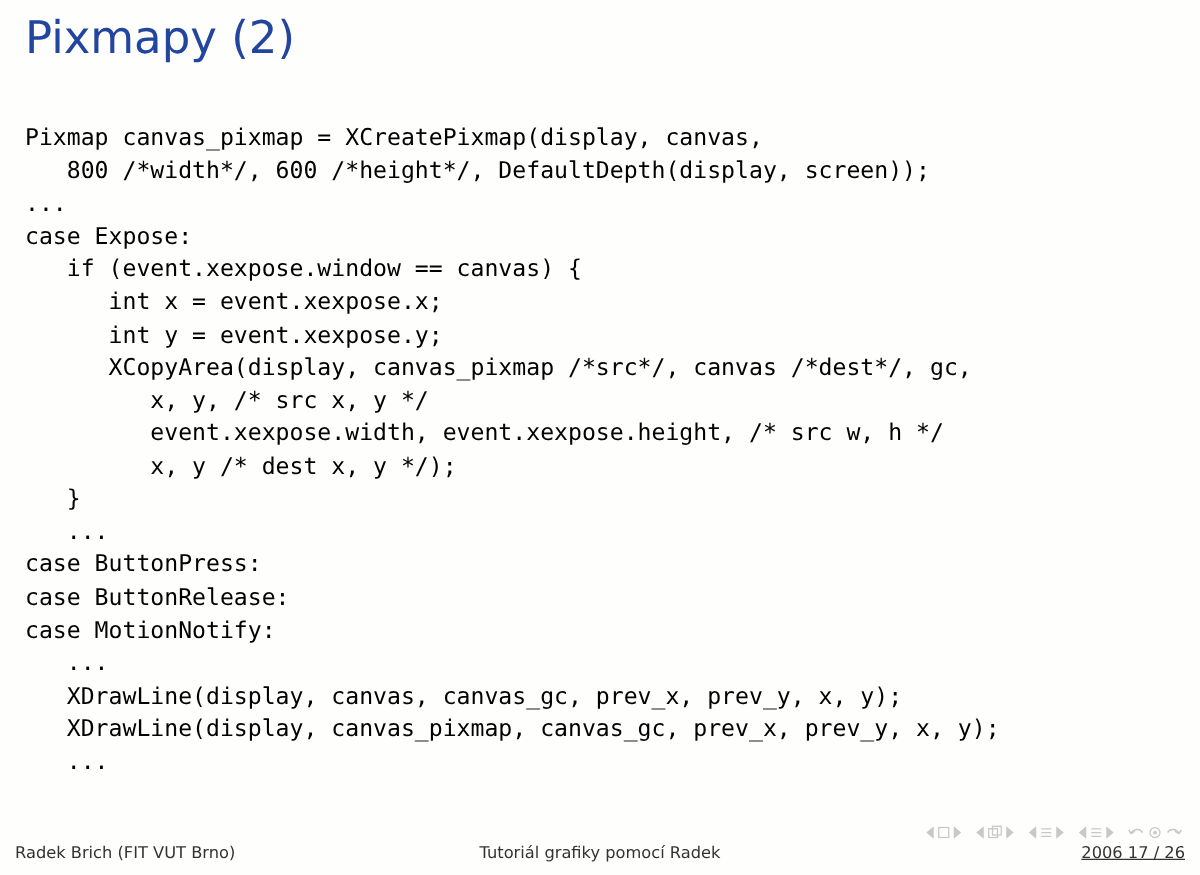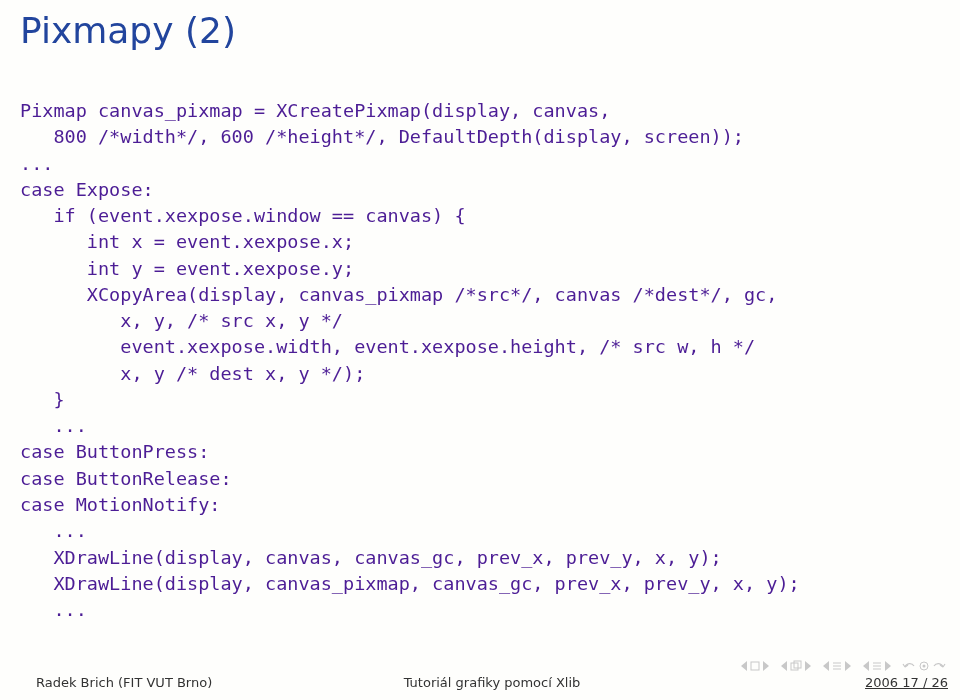--- a/index.html
+++ b/index.html
@@ -34,7 +34,7 @@
     font-family: "DejaVu Sans Mono", "Liberation Mono", "Courier New", monospace;
     font-size: 18.5px;
     line-height: 1.42;
-    color: #4c1d95;
+    color: #000000;
     white-space: pre;
   }
   .footer {

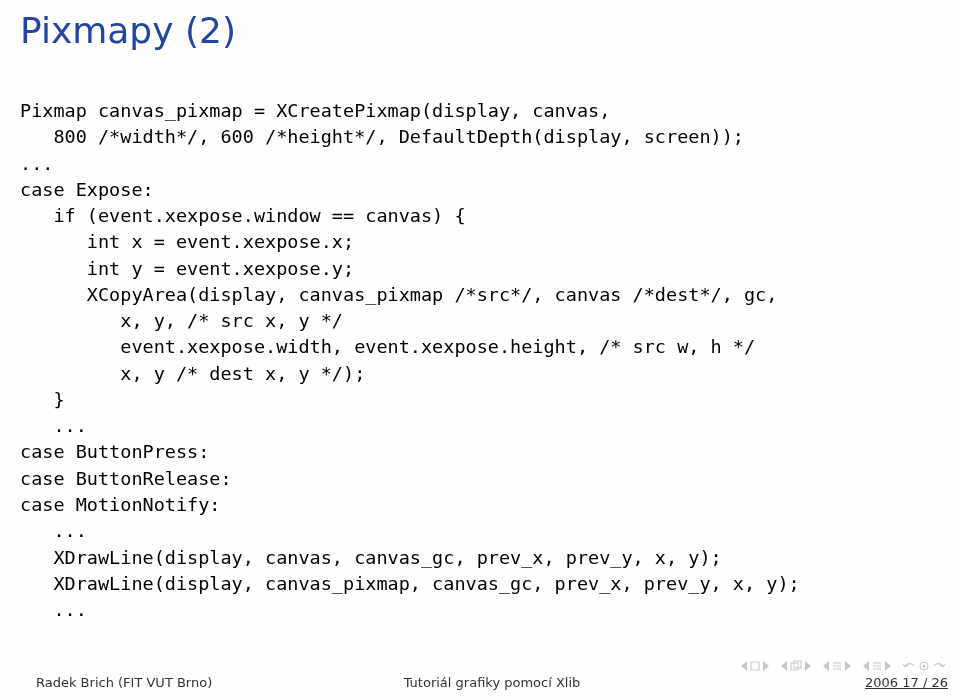--- a/index.html
+++ b/index.html
@@ -50,7 +50,6 @@
     padding: 0 12px 8px 12px;
     box-sizing: border-box;
     justify-content: flex-start;
-    margin-left: 24px;
   }
   .footer .left { flex: 1; text-align: left; }
   .footer .center { flex: 1; text-align: center; }

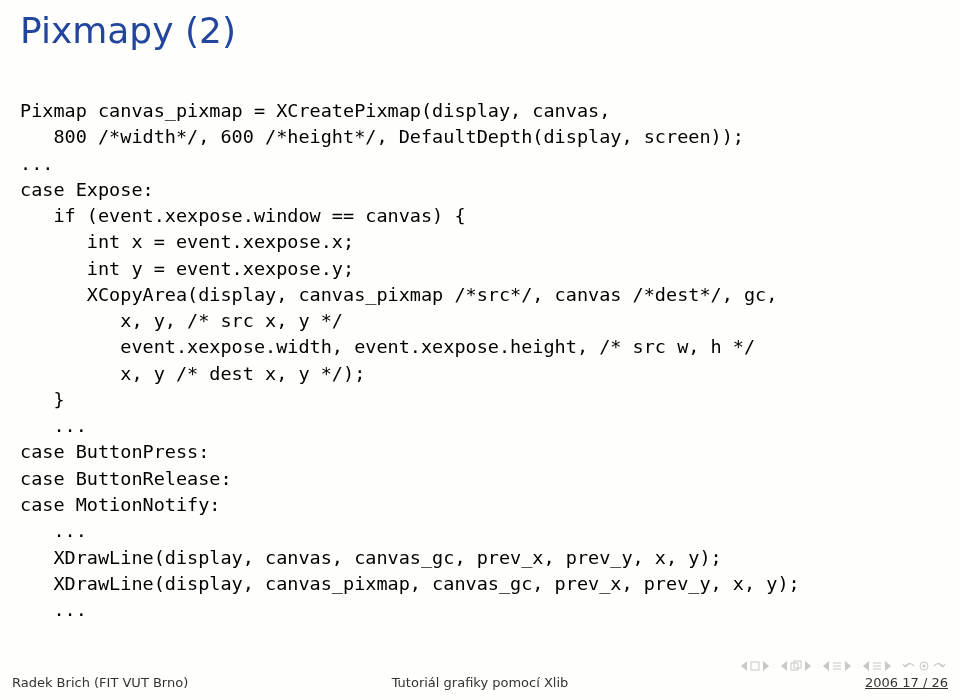--- a/index.html
+++ b/index.html
@@ -167,7 +167,7 @@
 
   <div class="footer">
     <span class="left">Radek Brich (FIT VUT Brno)</span>
-    <span class="center">Tutoriál grafiky pomocí Xlib</span>
+    <span class="center">Tutoriál grafiky pomocí Radek</span>
     <span class="right">2006     17 / 26</span>
   </div>
 

